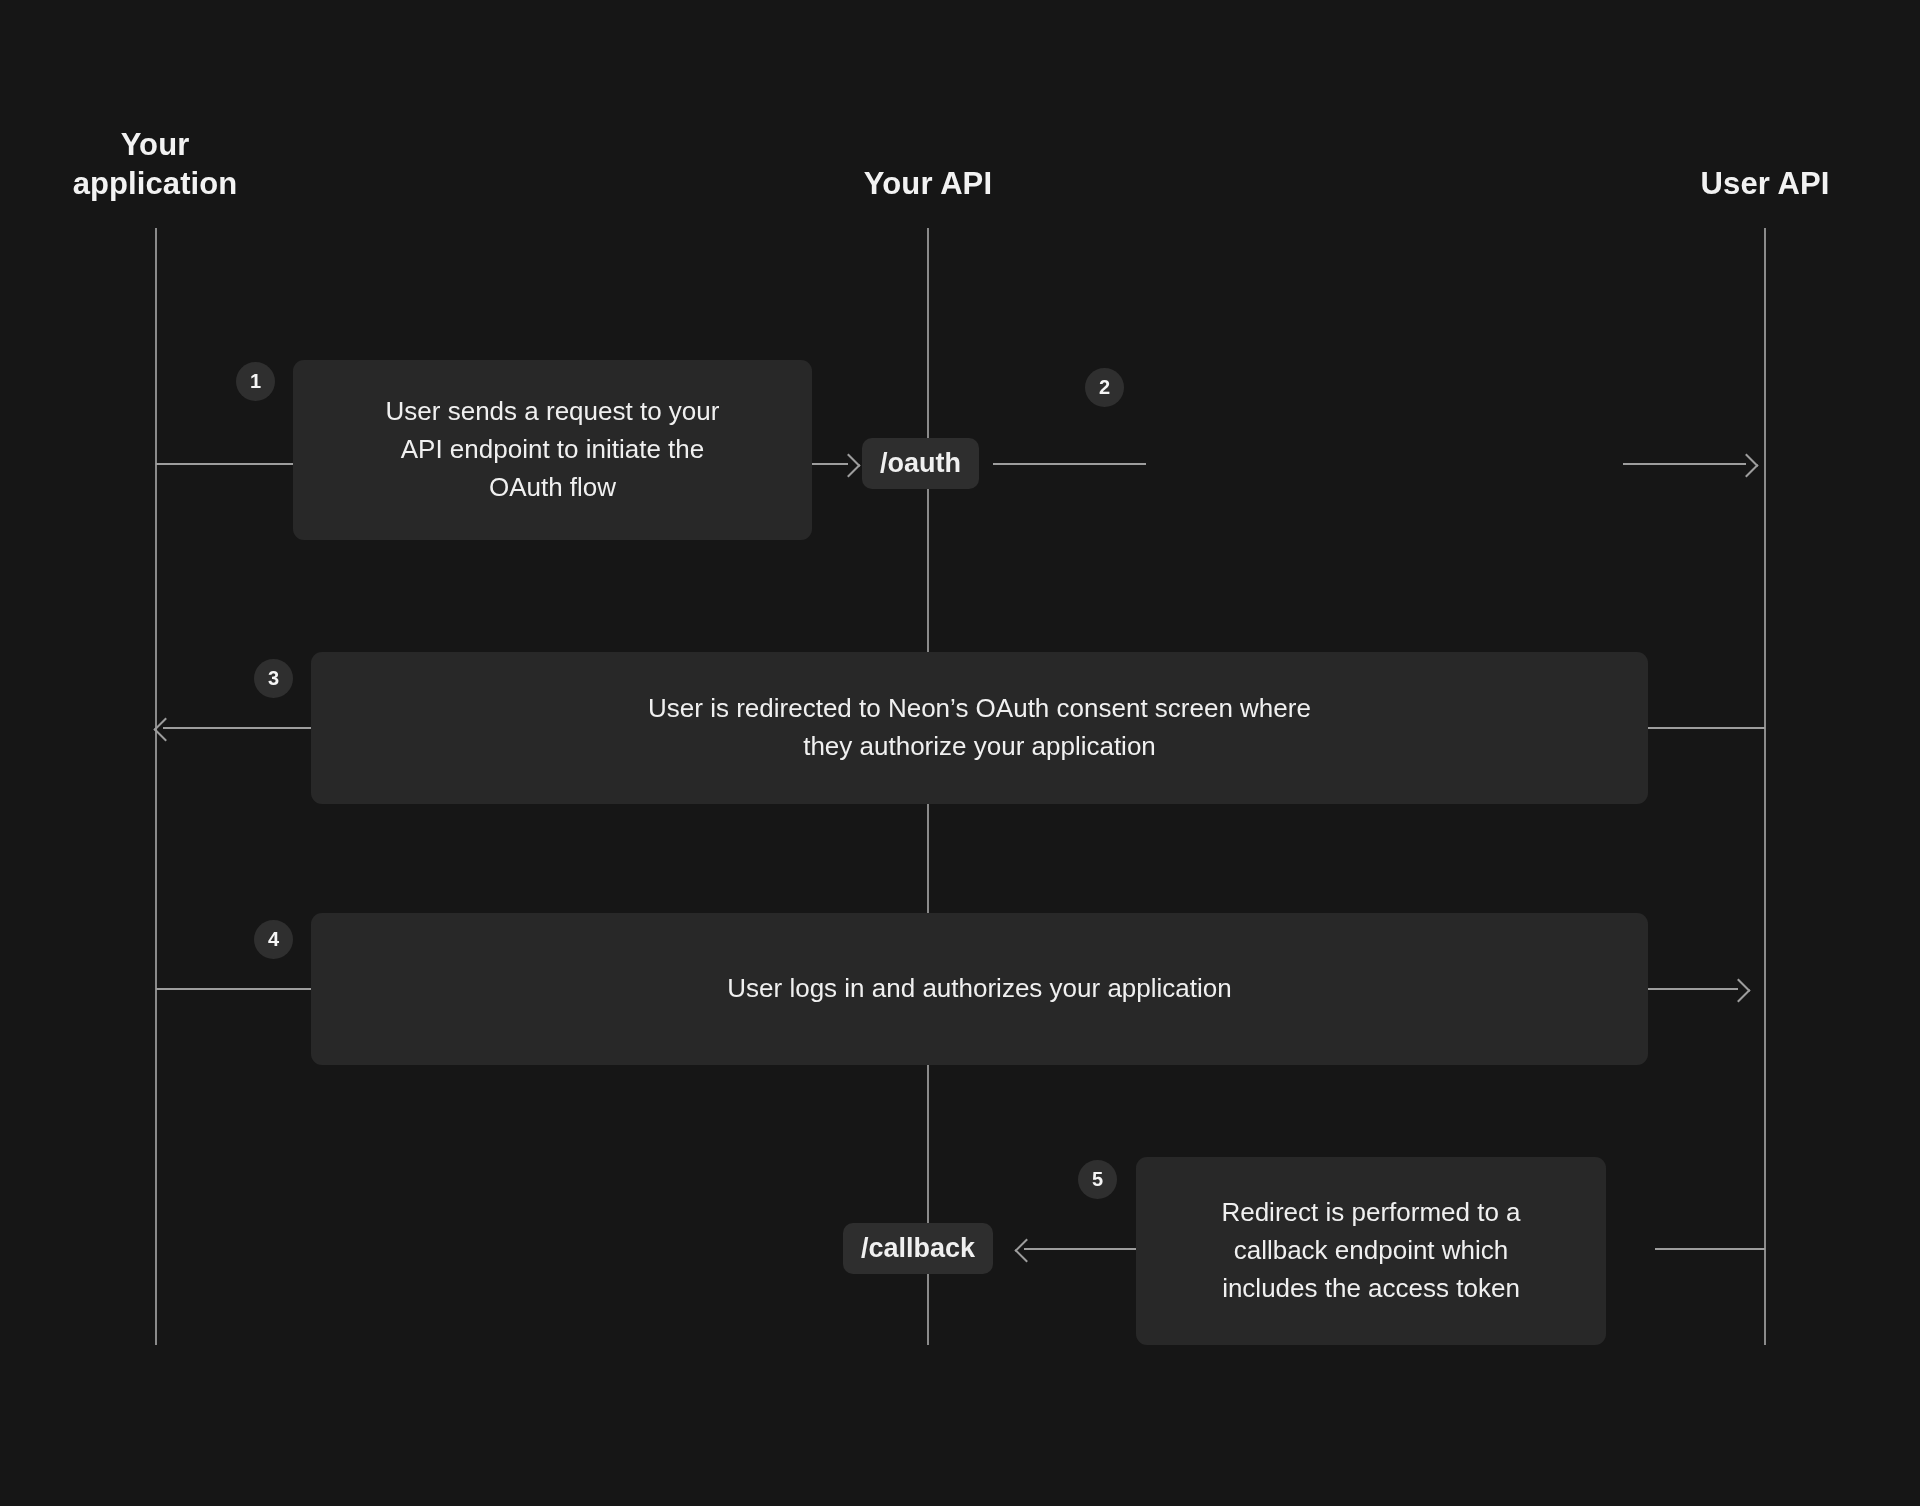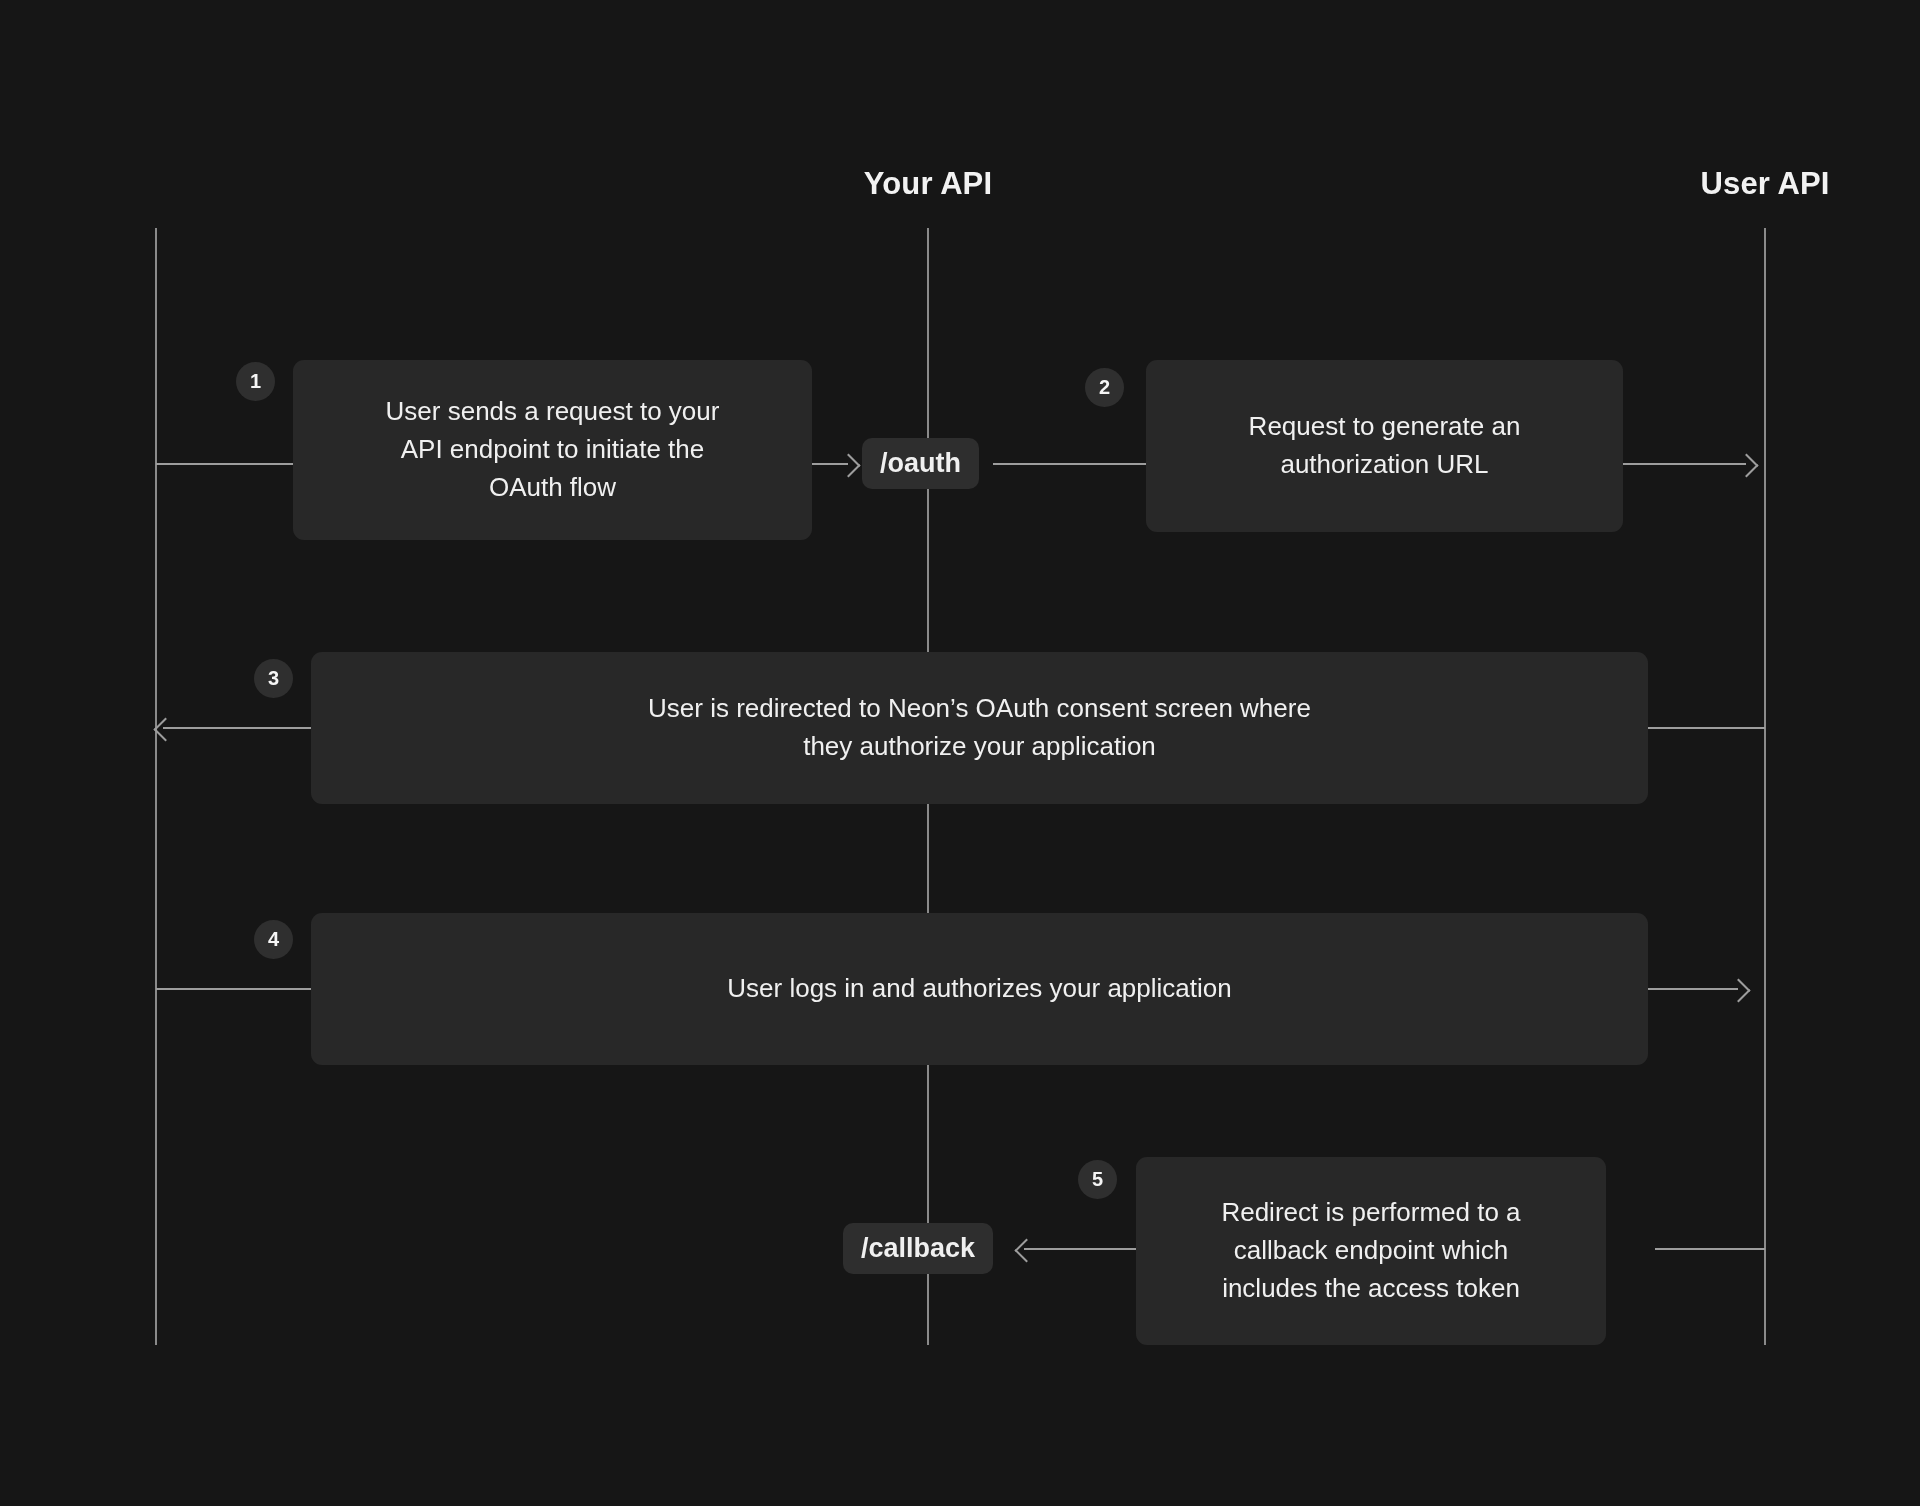--- a/index.html
+++ b/index.html
@@ -123,6 +123,8 @@
   <div class="lifeline api"></div>
   <div class="lifeline neon"></div>
 
+  <div class="col-header app">Your
+application</div>
   <div class="col-header api">Your API</div>
   <div class="col-header neon">User API</div>
 

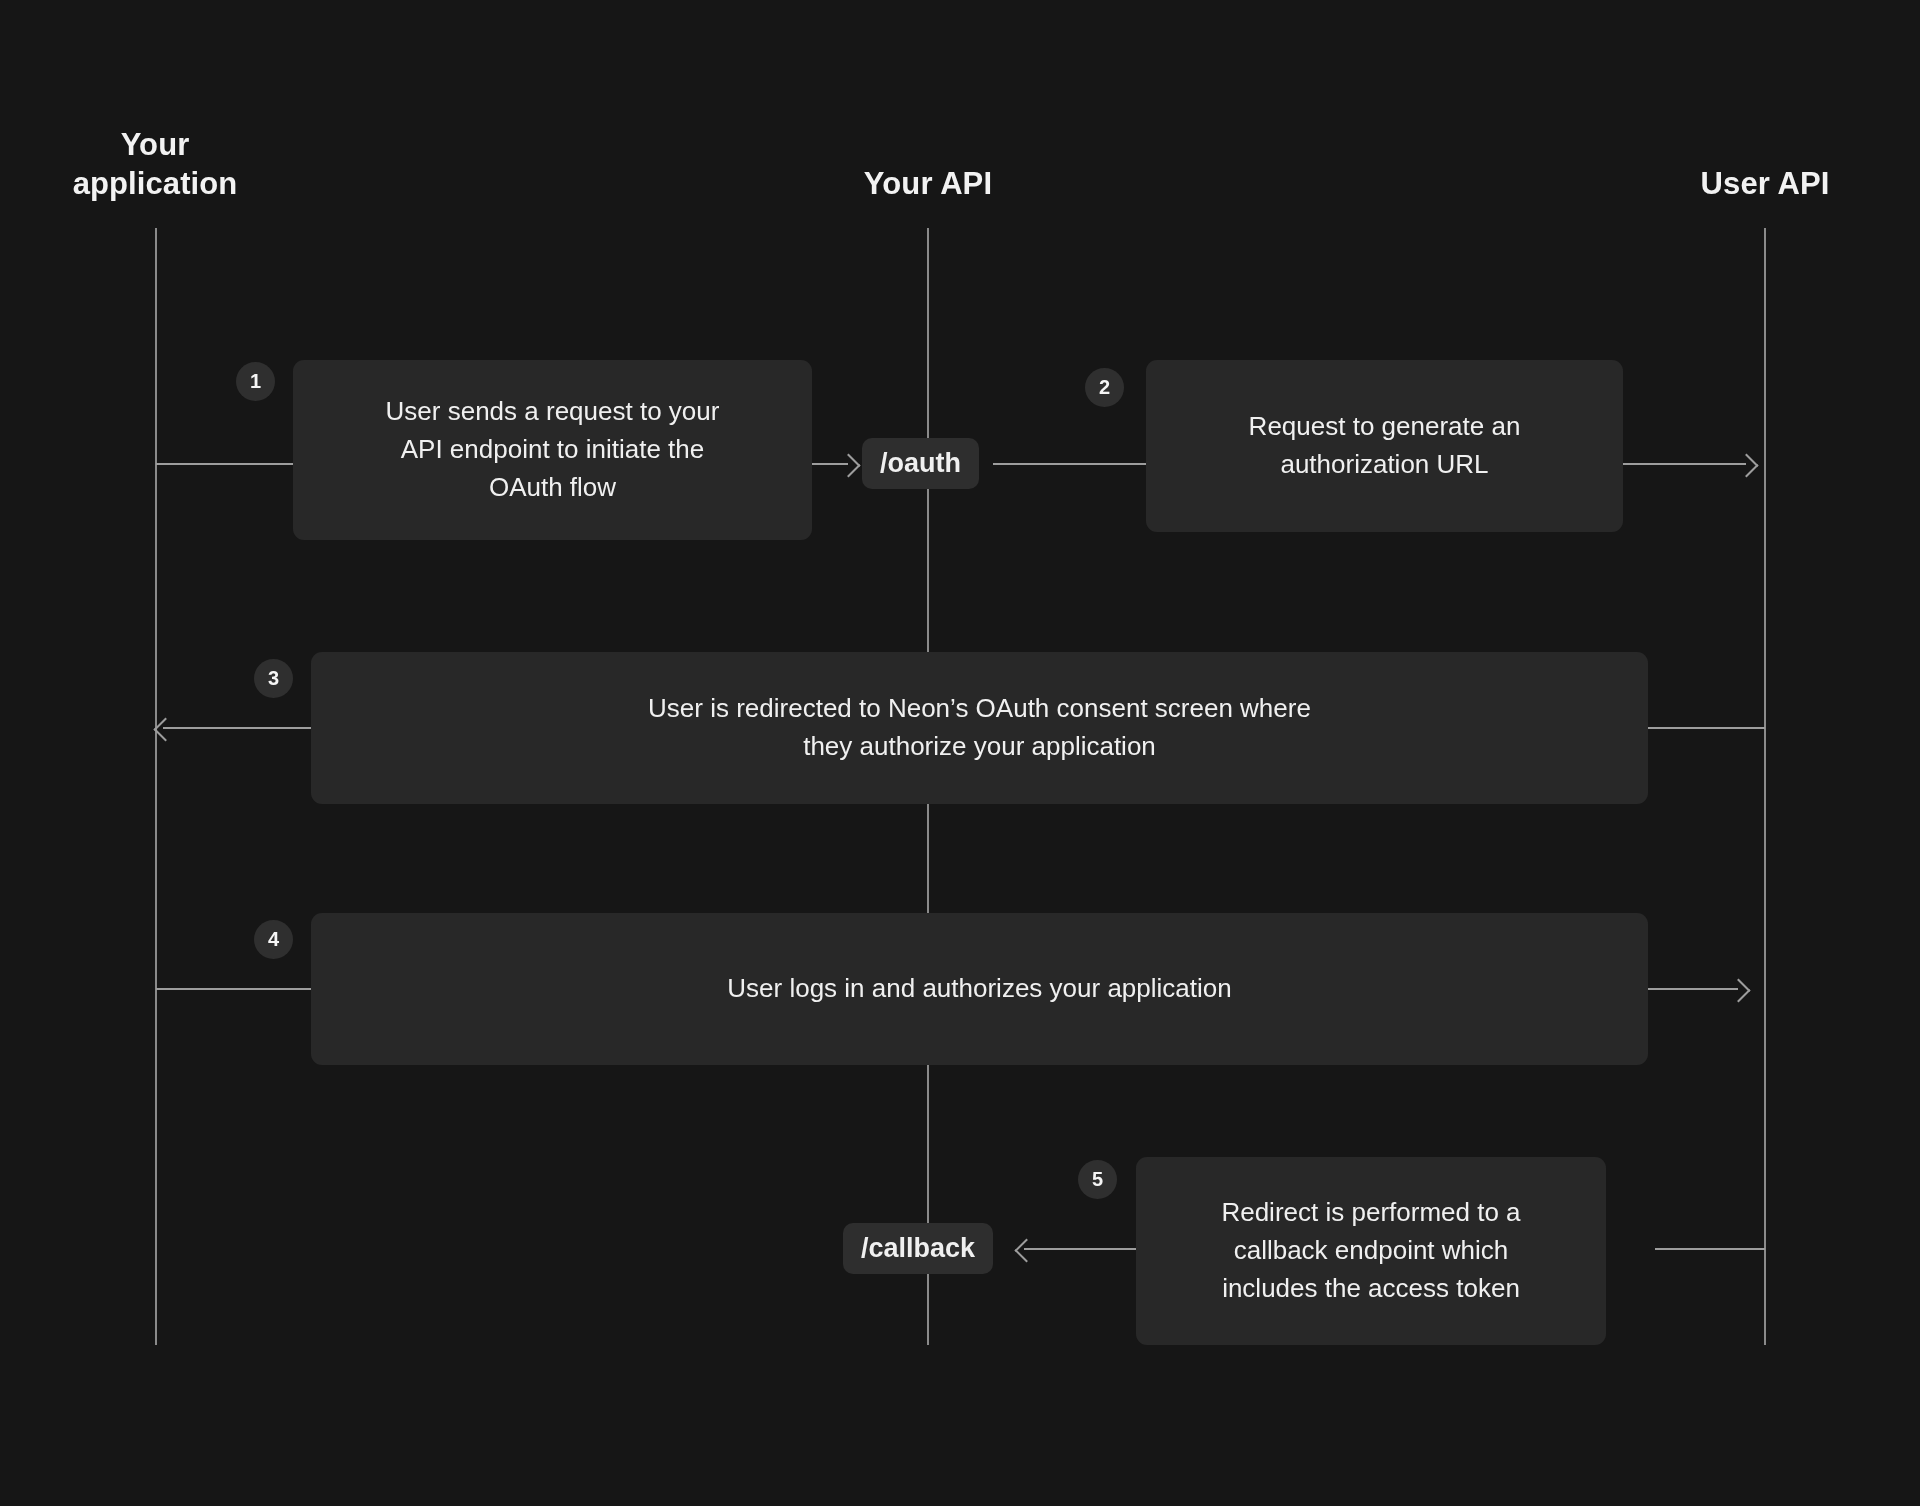--- a/index.html
+++ b/index.html
@@ -150,10 +150,6 @@
 
   <div class="badge" style="left:1085px; top:368px;">2</div>
 
-  <div class="msgbox" style="left:1146px; top:360px; width:477px; height:172px;">
-    <span>Request to generate an
-authorization URL</span>
-  </div>
 
   <div class="conn" style="left:163px; top:727px; width:148px;"></div>
   <div class="arrowhead left" style="left:157px; top:721px;"></div>

